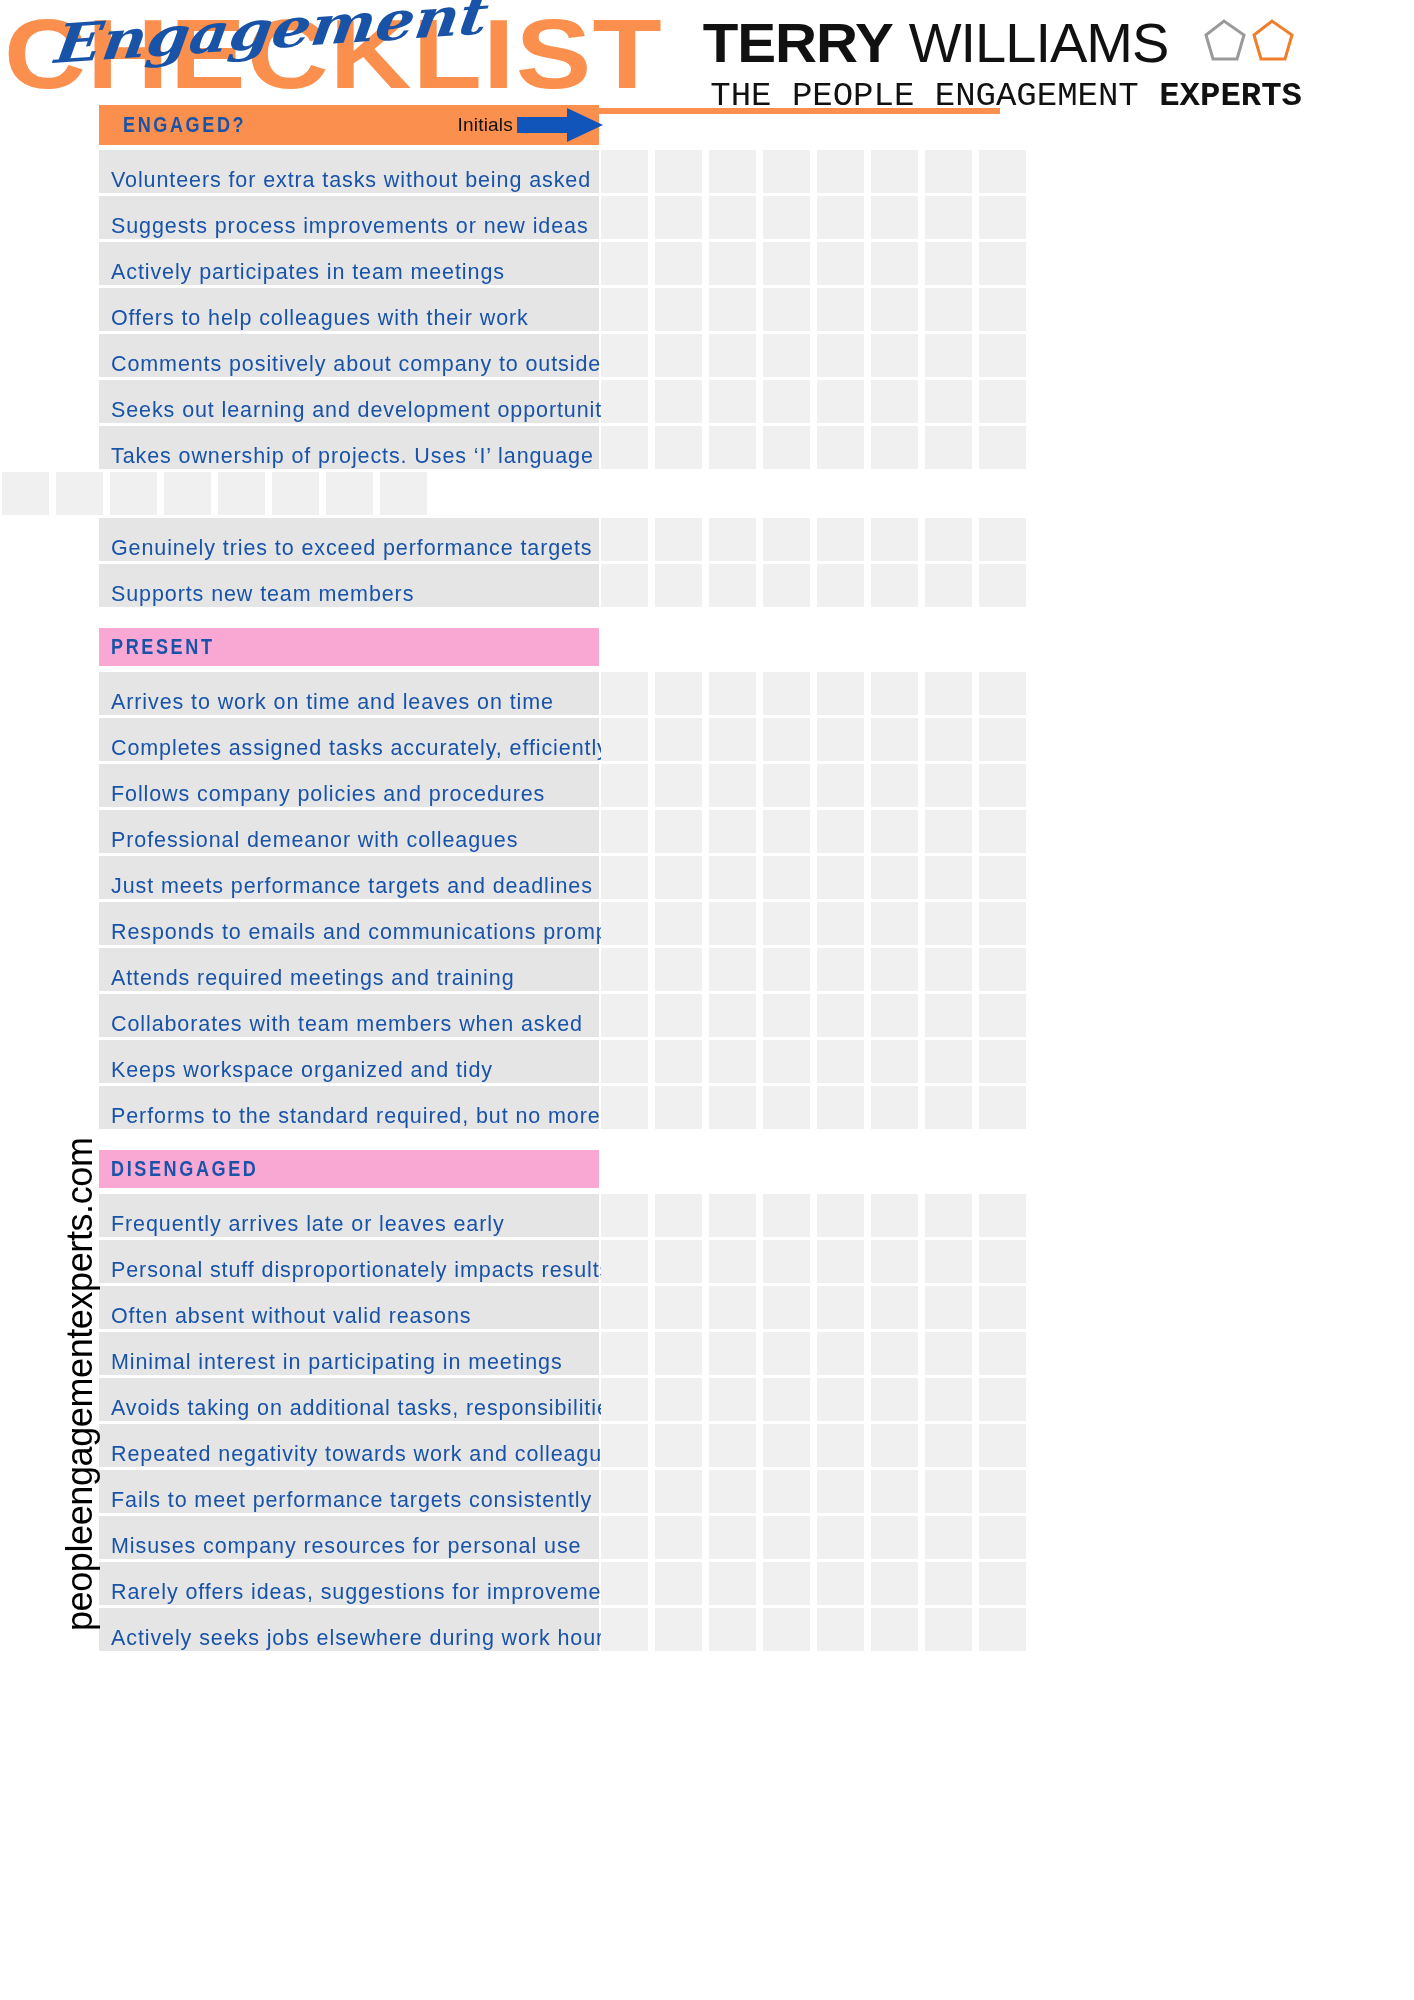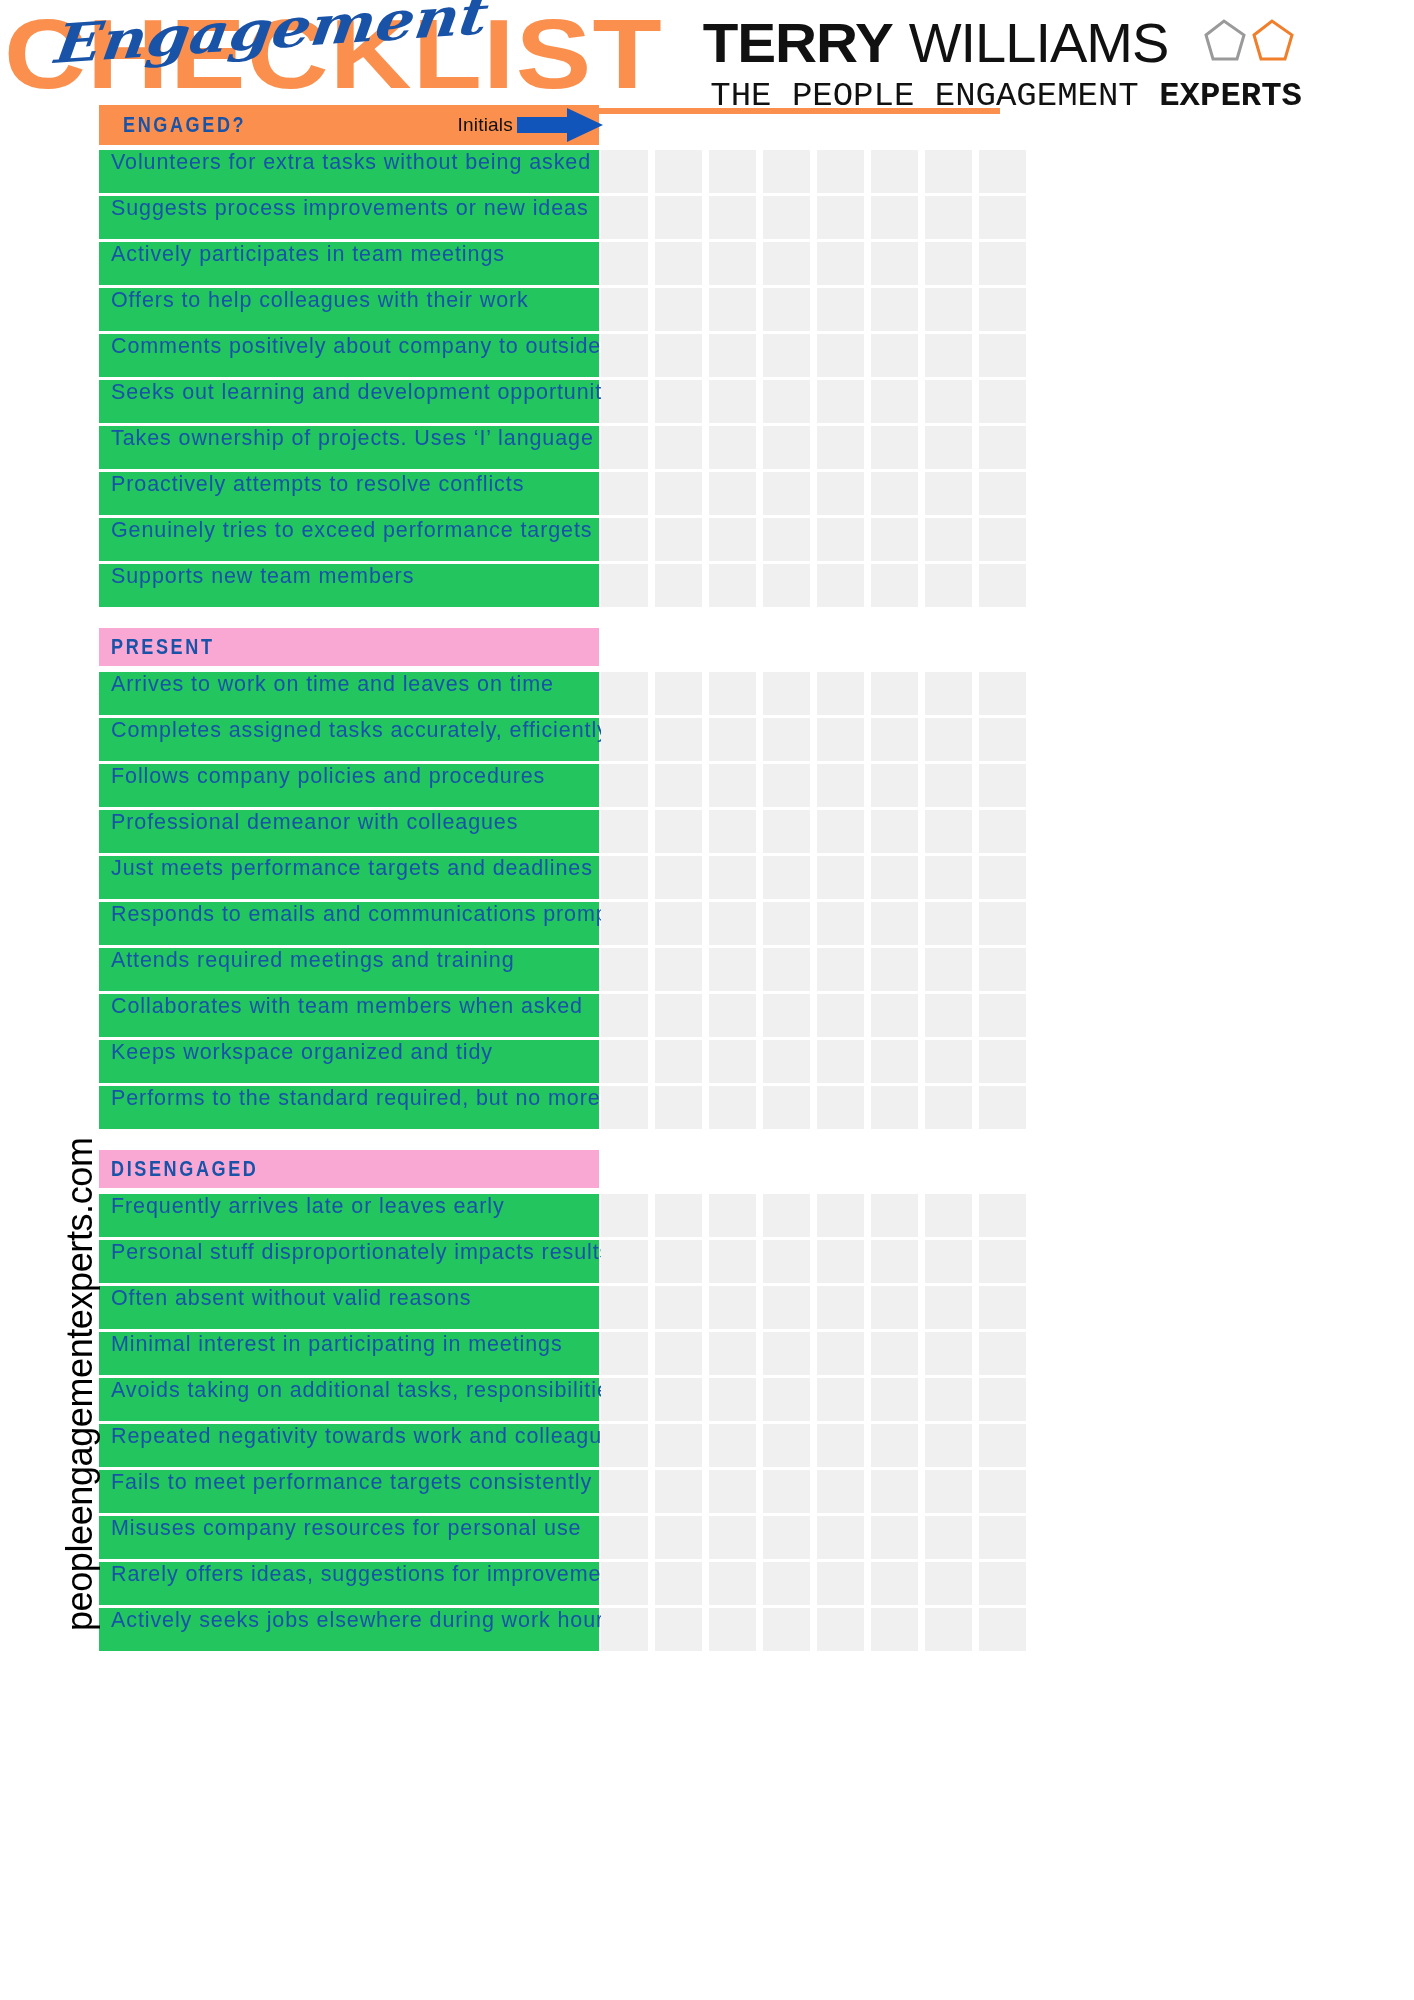--- a/index.html
+++ b/index.html
@@ -75,9 +75,9 @@
   .label-cell {
     width:500px;
     margin-left:99px;
-    background:#22c55e;
+    background:#e5e5e5;
     display:flex;
-    align-items:flex-start;
+    align-items:flex-end;
     padding-left:12px;
   }
   .label-cell .txt {

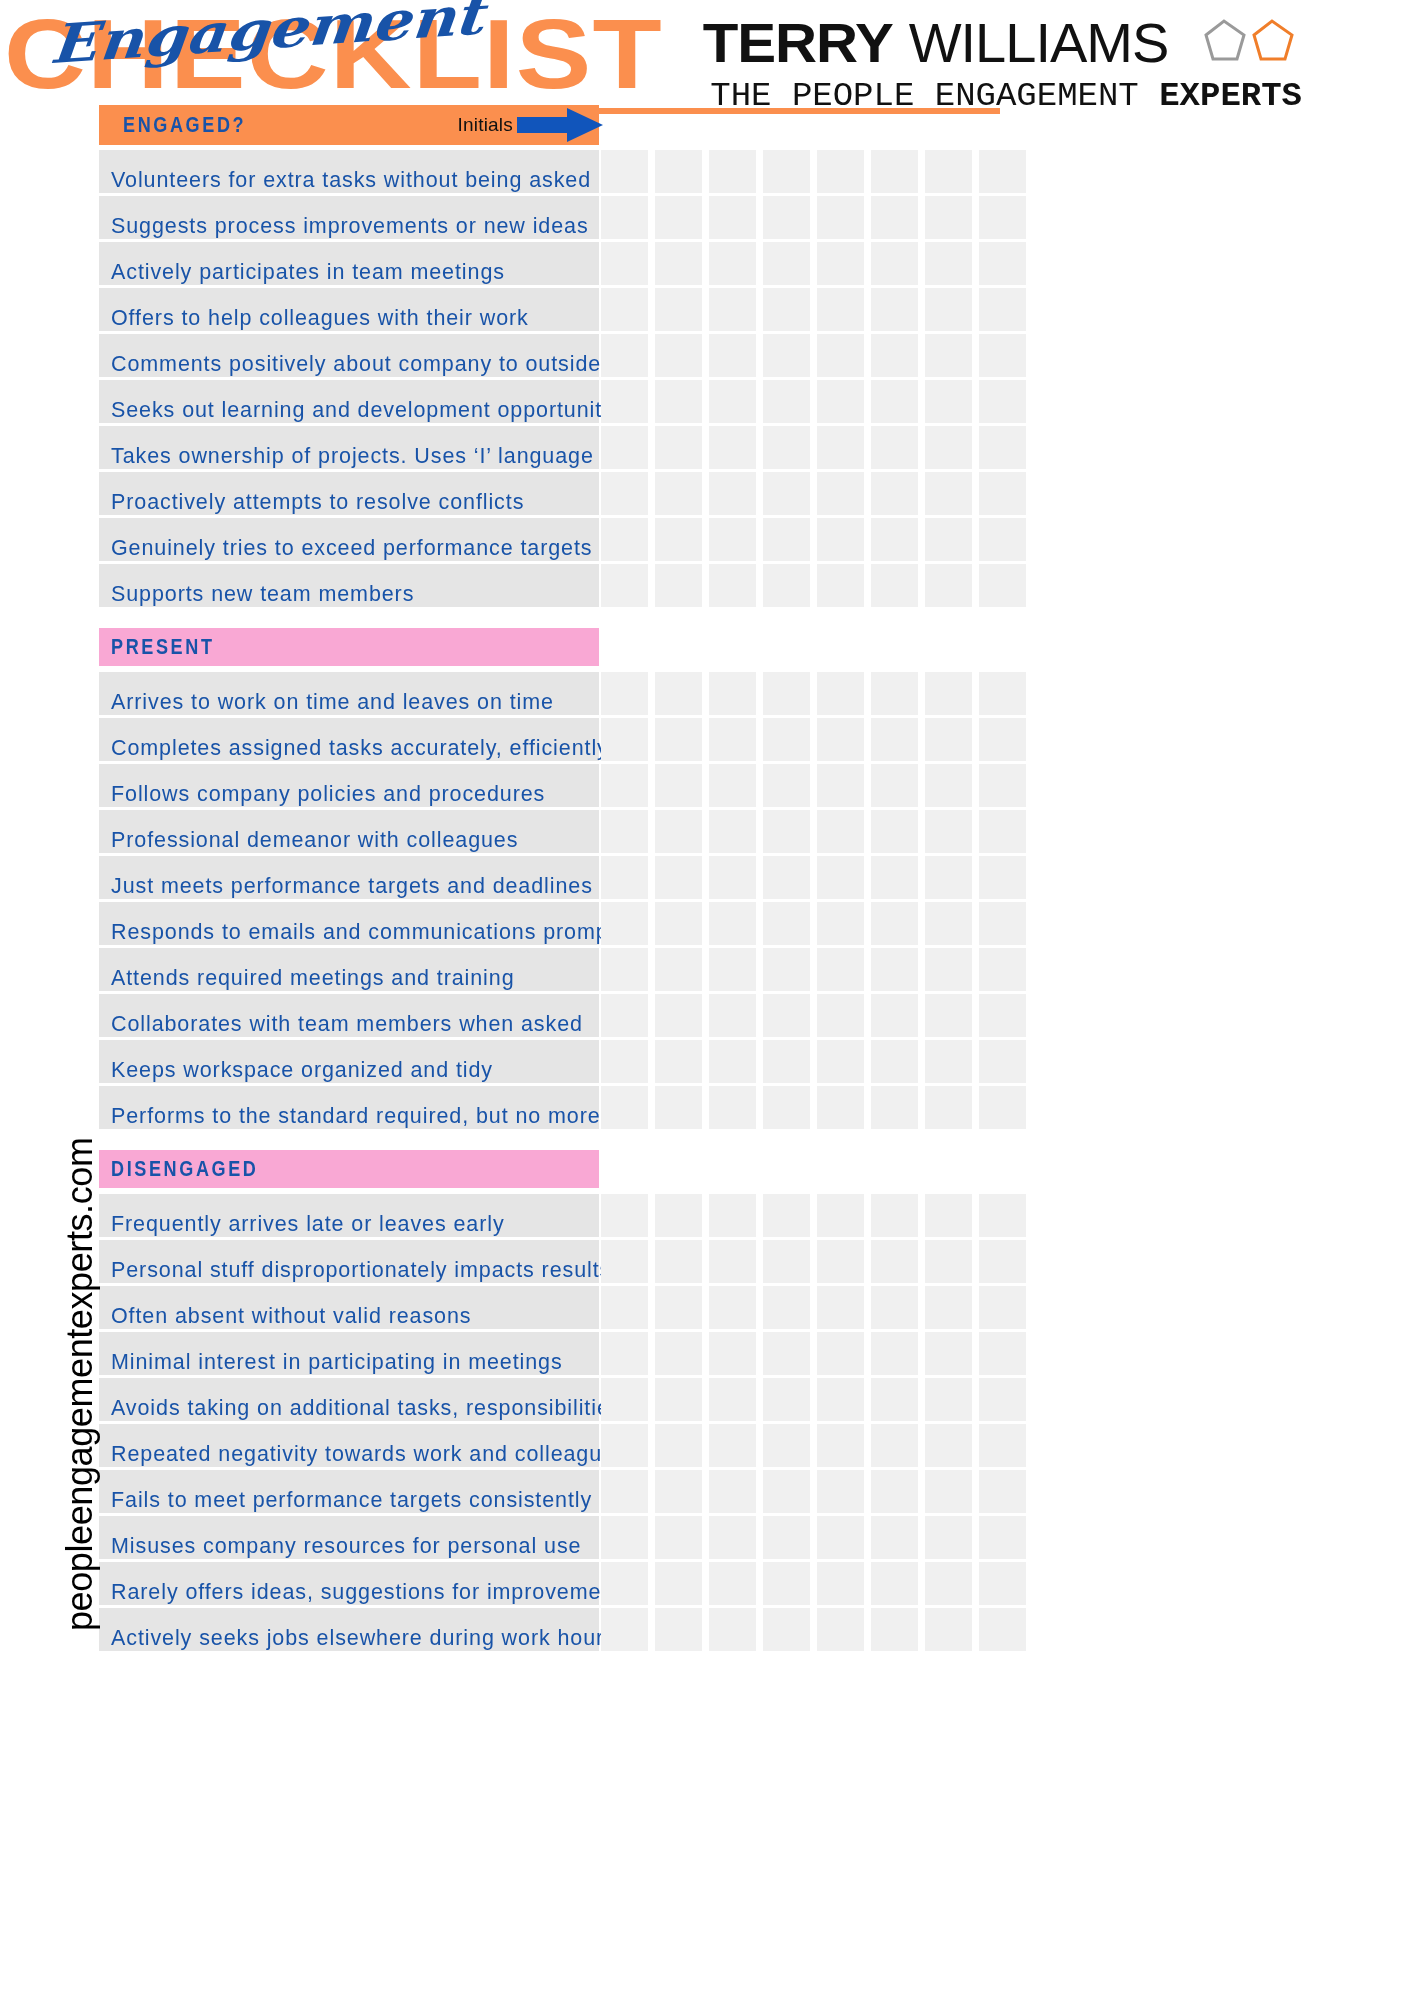--- a/index.html
+++ b/index.html
@@ -316,9 +316,6 @@
       </div>
     </div>
     <div class="row">
-      <div class="label-cell">
-        <span class="txt">Proactively attempts to resolve conflicts</span>
-      </div>
       <div class="boxes">
         <div class="box"></div>
         <div class="box"></div>

